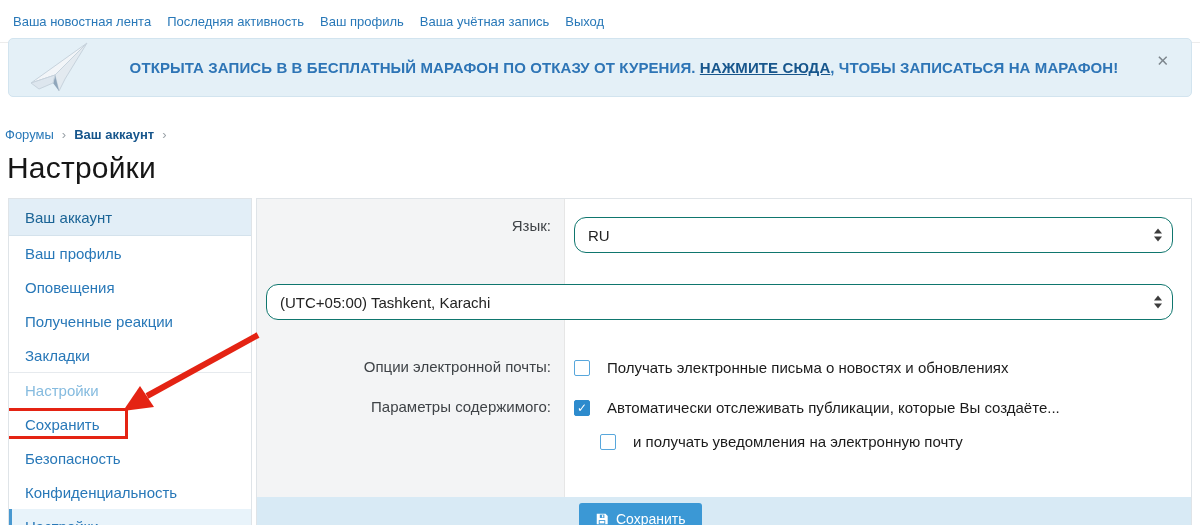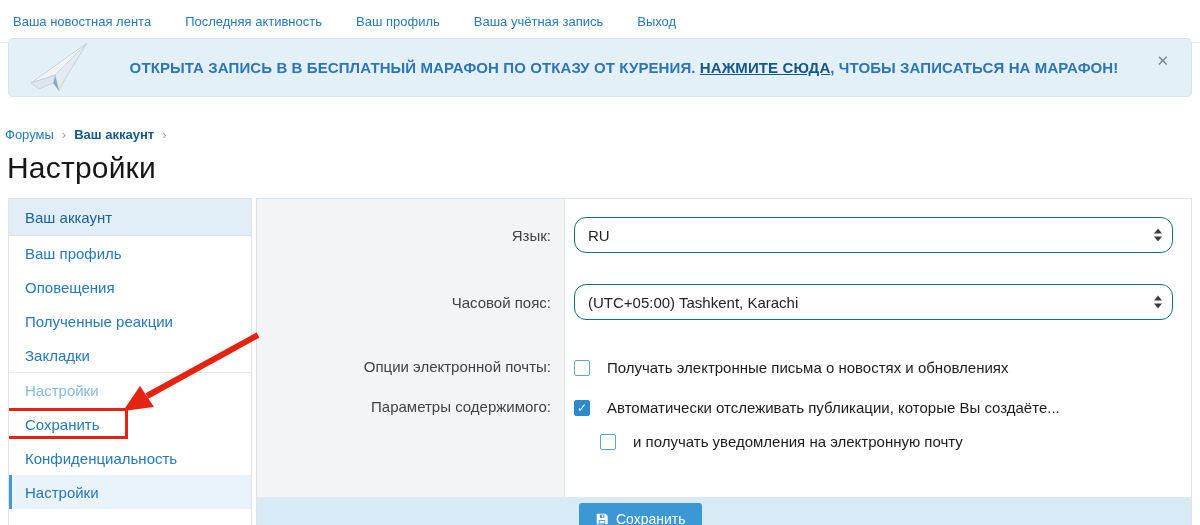--- a/index.html
+++ b/index.html
@@ -13,7 +13,7 @@
   
   .topnav {
     position:absolute; left:0; top:0; right:0; height:43px;
-    display:flex; align-items:center; gap:34px; padding:0 13px;
+    display:flex; align-items:center; gap:16px; padding:0 13px;
     border-bottom:1px solid #ececec; background:#fff;
   }
   .topnav a { color:#2878b8; font-size:13px; text-decoration:none; cursor:pointer; white-space:nowrap; }

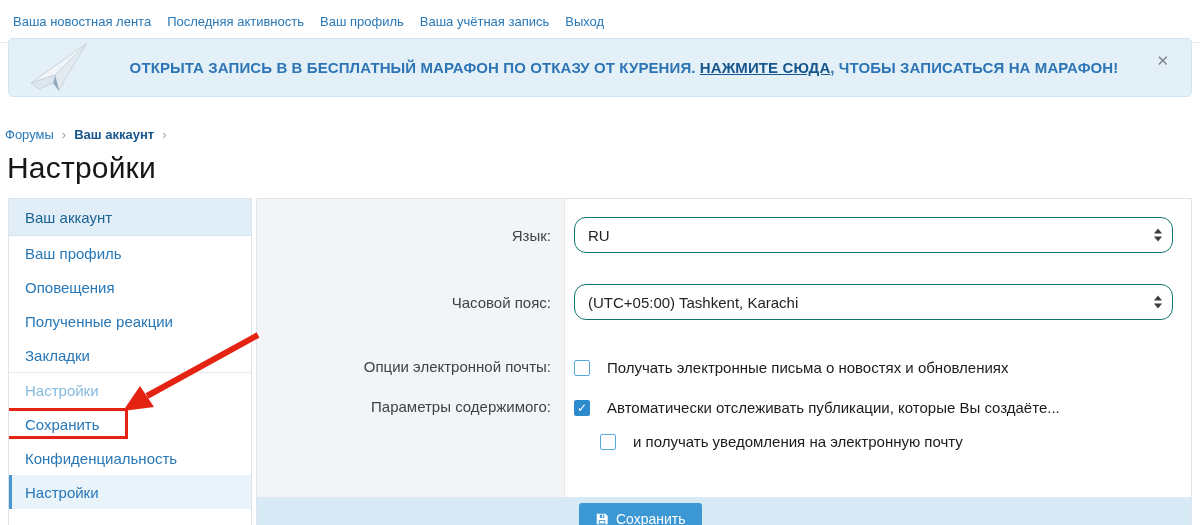--- a/index.html
+++ b/index.html
@@ -74,7 +74,7 @@
   .form-row { display:flex; }
   .row-label { width:308px; flex:0 0 308px; text-align:right; padding-right:14px; color:#3f4347; font-size:15px; }
   .row-content { flex:1; padding-left:9px; padding-right:18px; }
-  .form-row.center { align-items:center; }
+  .form-row.center { align-items:flex-start; }
 
   .select {
     height:36px; background:#fff; border:1px solid #0f766e; border-radius:12px;

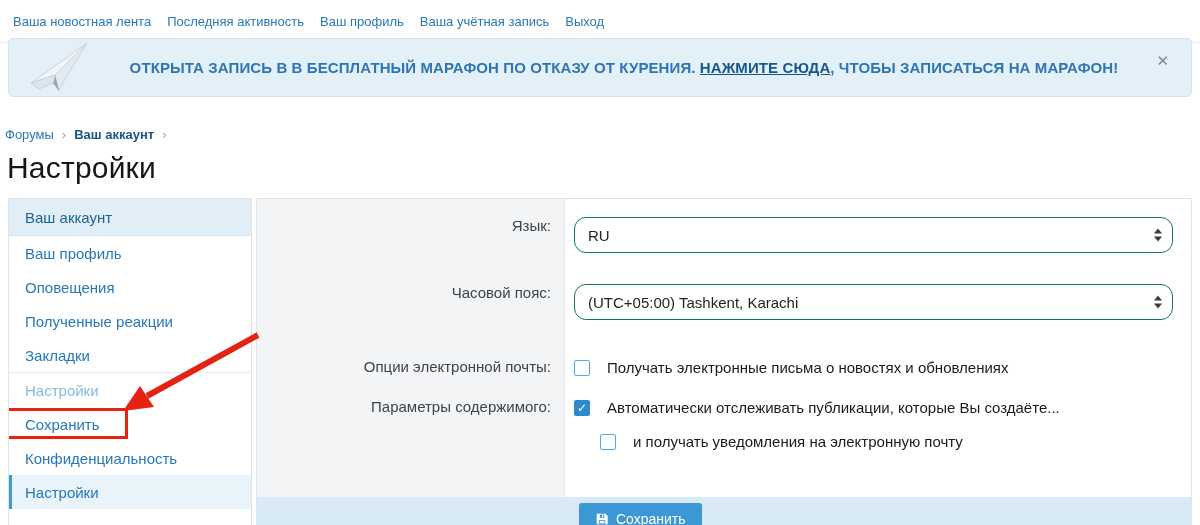--- a/index.html
+++ b/index.html
@@ -177,7 +177,6 @@
       </div>
 
       <div class="form-row center" style="margin-top:31px;">
-        <div class="row-label">Часовой пояс:</div>
         <div class="row-content">
           <div class="select">
             <span>(UTC+05:00) Tashkent, Karachi</span>

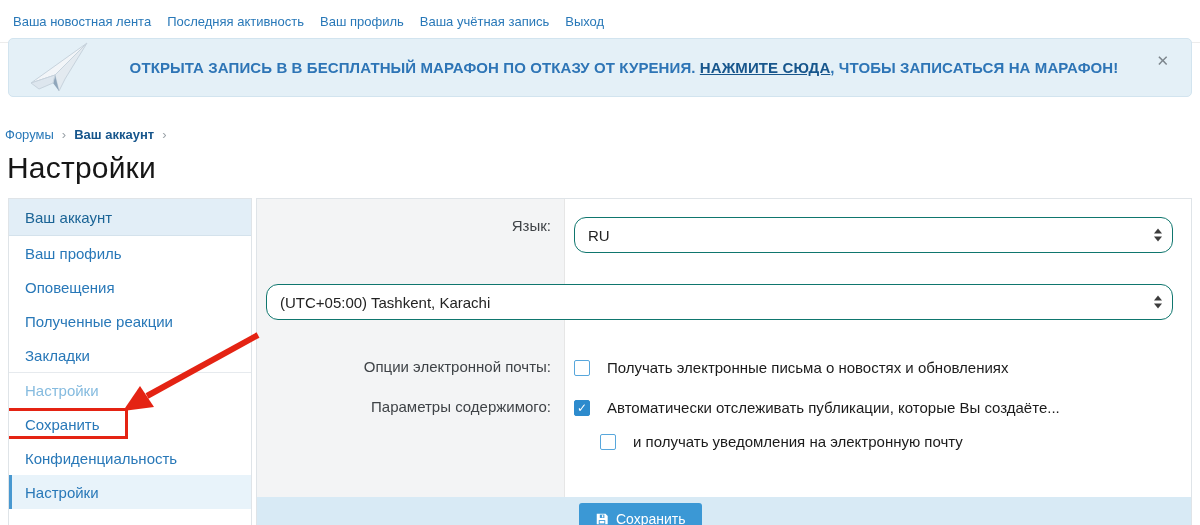--- a/index.html
+++ b/index.html
@@ -155,6 +155,7 @@
       <span>Сохранить</span>
       <span class="red-box"></span>
     </div>
+    <div class="side-item">Безопасность</div>
     <div class="side-item">Конфиденциальность</div>
     <div class="side-item partial">Настройки</div>
   </div>

